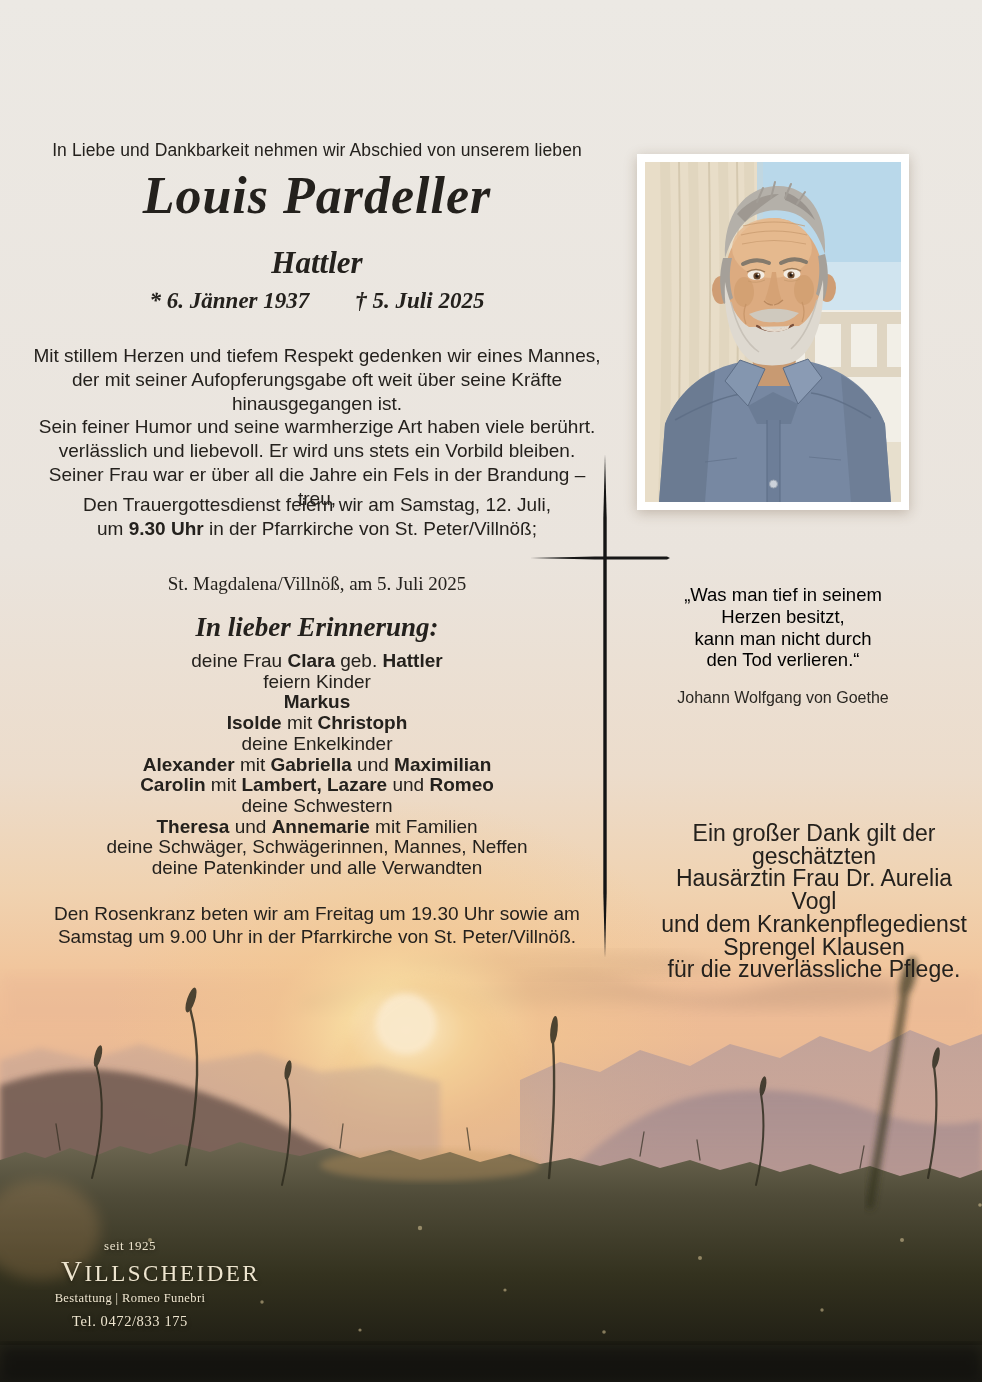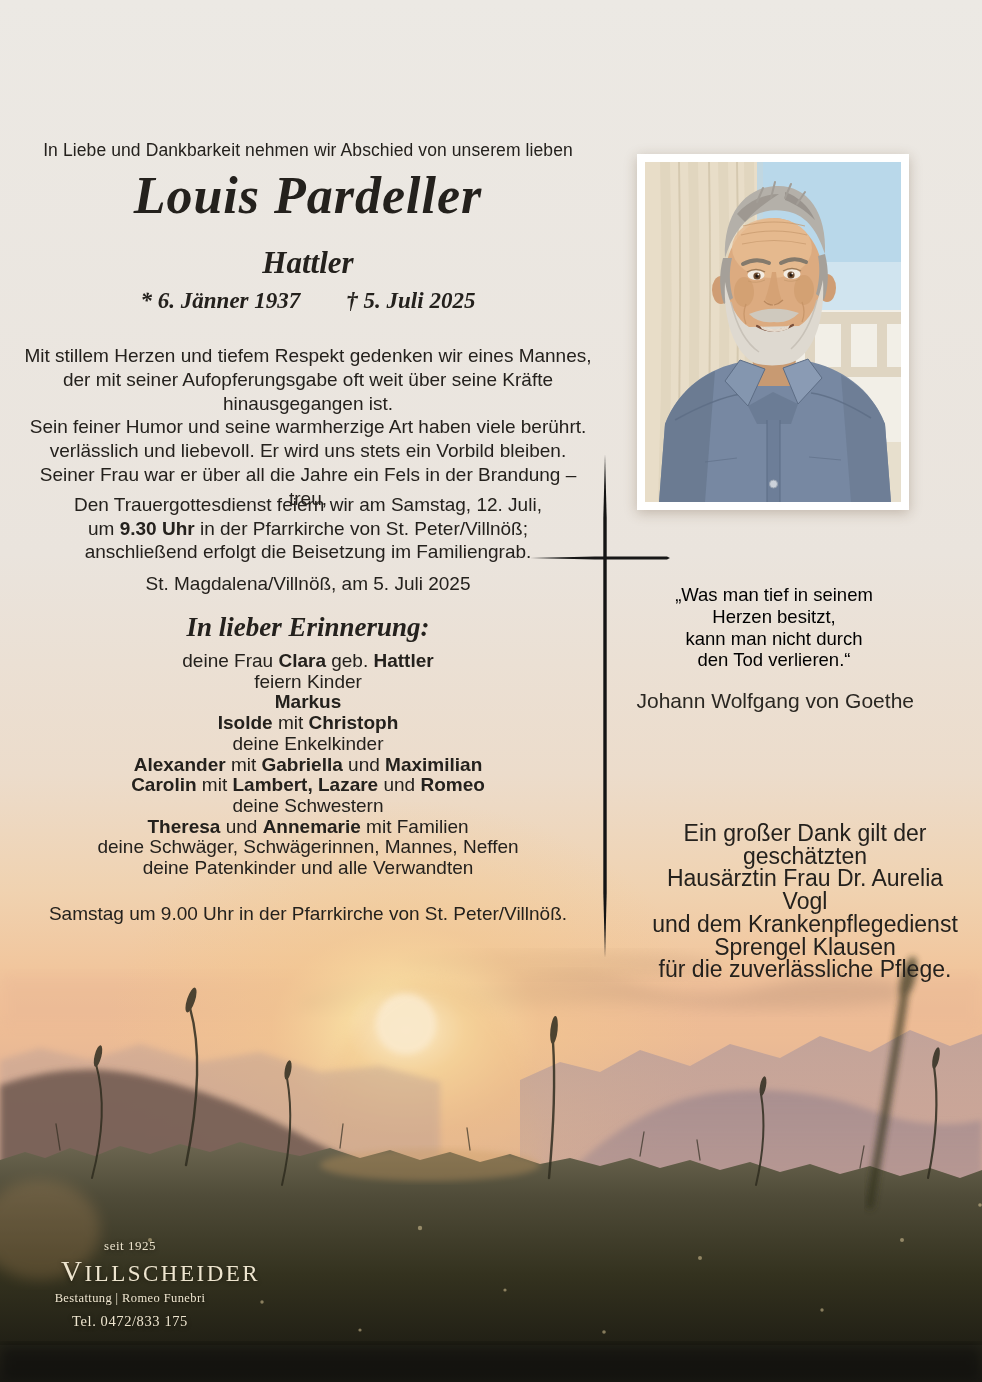--- a/index.html
+++ b/index.html
@@ -8,7 +8,7 @@
     font-family:"Liberation Sans","DejaVu Sans",sans-serif;color:#24211d;
   }
   .bg{position:absolute;inset:0;width:982px;height:1382px;display:block;}
-  .abs{position:absolute;text-align:center;}
+  .abs{position:absolute;text-align:center;margin-left:9px;}
   .serif-it{font-family:"Liberation Serif","DejaVu Serif",serif;font-style:italic;}
   .intro{top:140px;left:28px;width:560px;font-size:17.5px;letter-spacing:.1px;}
   .name{top:166px;left:28px;width:560px;font-size:52px;font-weight:600;letter-spacing:1px;}

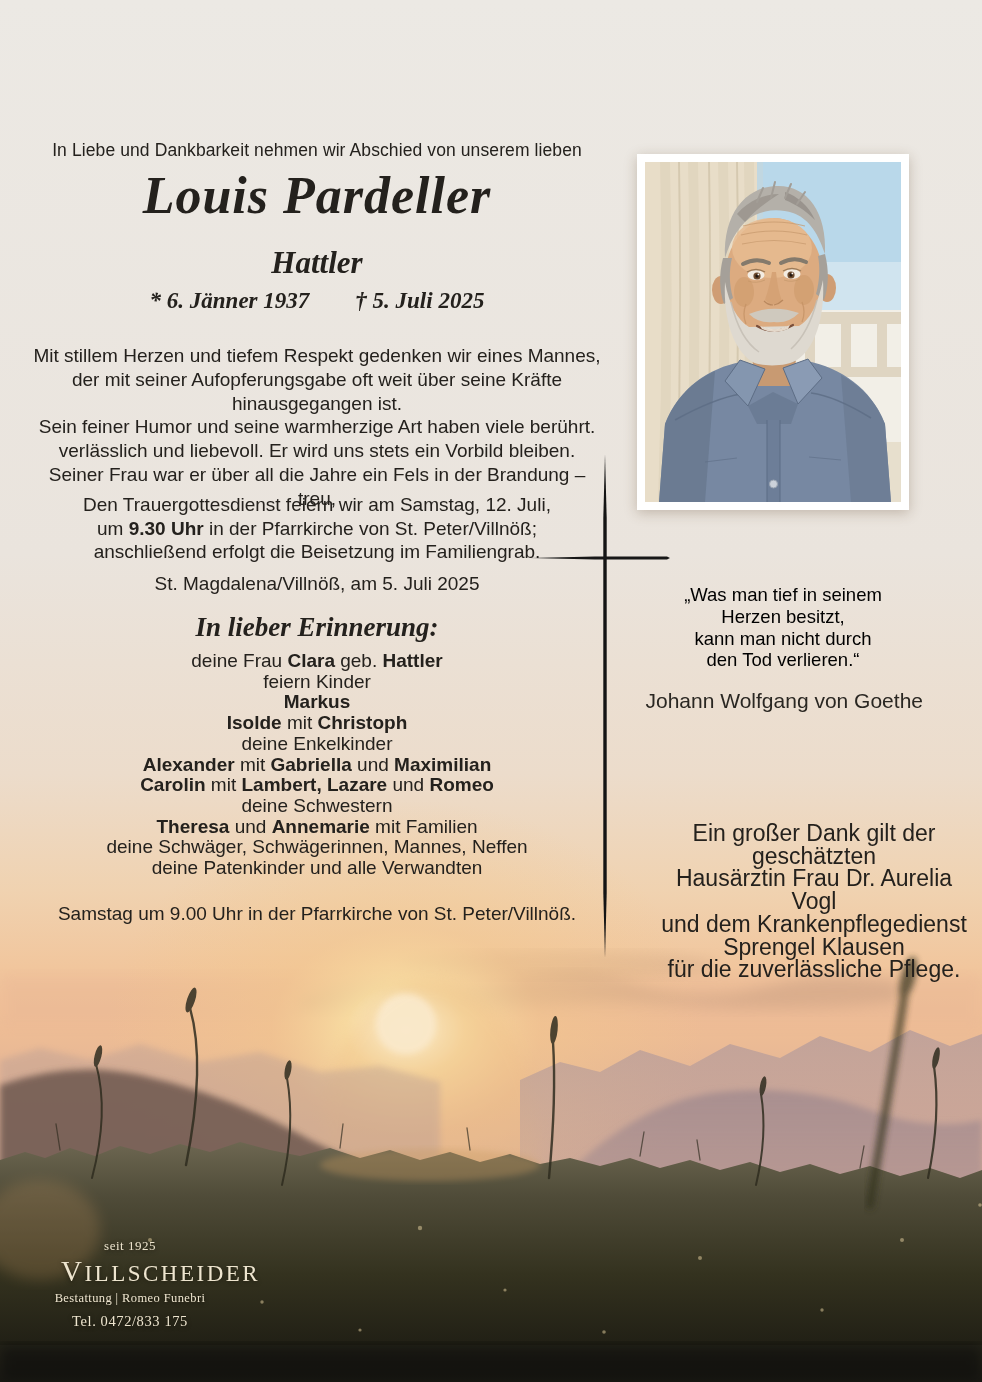--- a/index.html
+++ b/index.html
@@ -163,7 +163,6 @@
   <div class="abs funeral">
       <div class="line"><span>Den Trauergottesdienst feiern wir am Samstag, 12. Juli,</span></div>
       <div class="line"><span>um </span><span class="b">9.30 Uhr</span><span> in der Pfarrkirche von St. Peter/Villnöß;</span></div>
-      <div class="line"><span>anschließend erfolgt die Beisetzung im Familiengrab.</span></div>
     </div>
   <div class="abs place-date">St. Magdalena/Villnöß, am 5. Juli 2025</div>
 

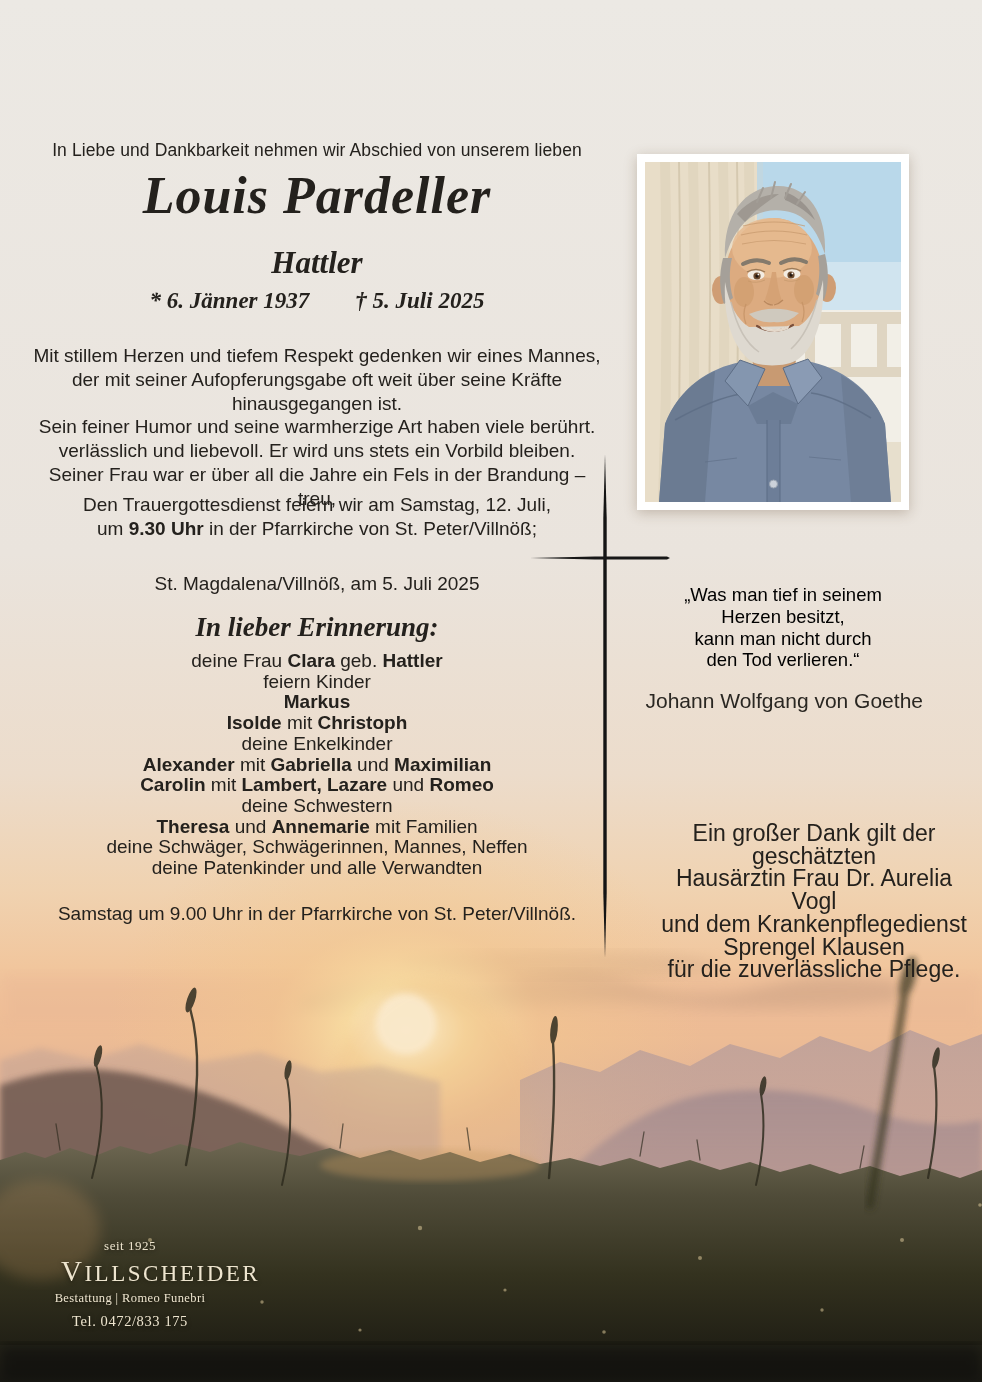--- a/index.html
+++ b/index.html
@@ -17,7 +17,7 @@
          display:flex;justify-content:center;gap:46px;}
   .tribute{top:344px;left:22px;width:572px;font-size:19px;line-height:23.8px;}
   .funeral{top:493px;left:28px;width:560px;font-size:19px;line-height:23.6px;}
-  .place-date{top:573px;left:28px;width:560px;font-size:19px;}
+  .place-date{top:573px;left:28px;width:560px;font-size:19px;font-family:Liberation Serif, serif;}
   .memory-heading{top:612px;left:28px;width:560px;font-size:27px;font-weight:600;}
   .family{top:651px;left:22px;width:572px;font-size:19px;line-height:20.7px;}
   .rosary{top:902px;left:22px;width:572px;font-size:19px;line-height:23px;}

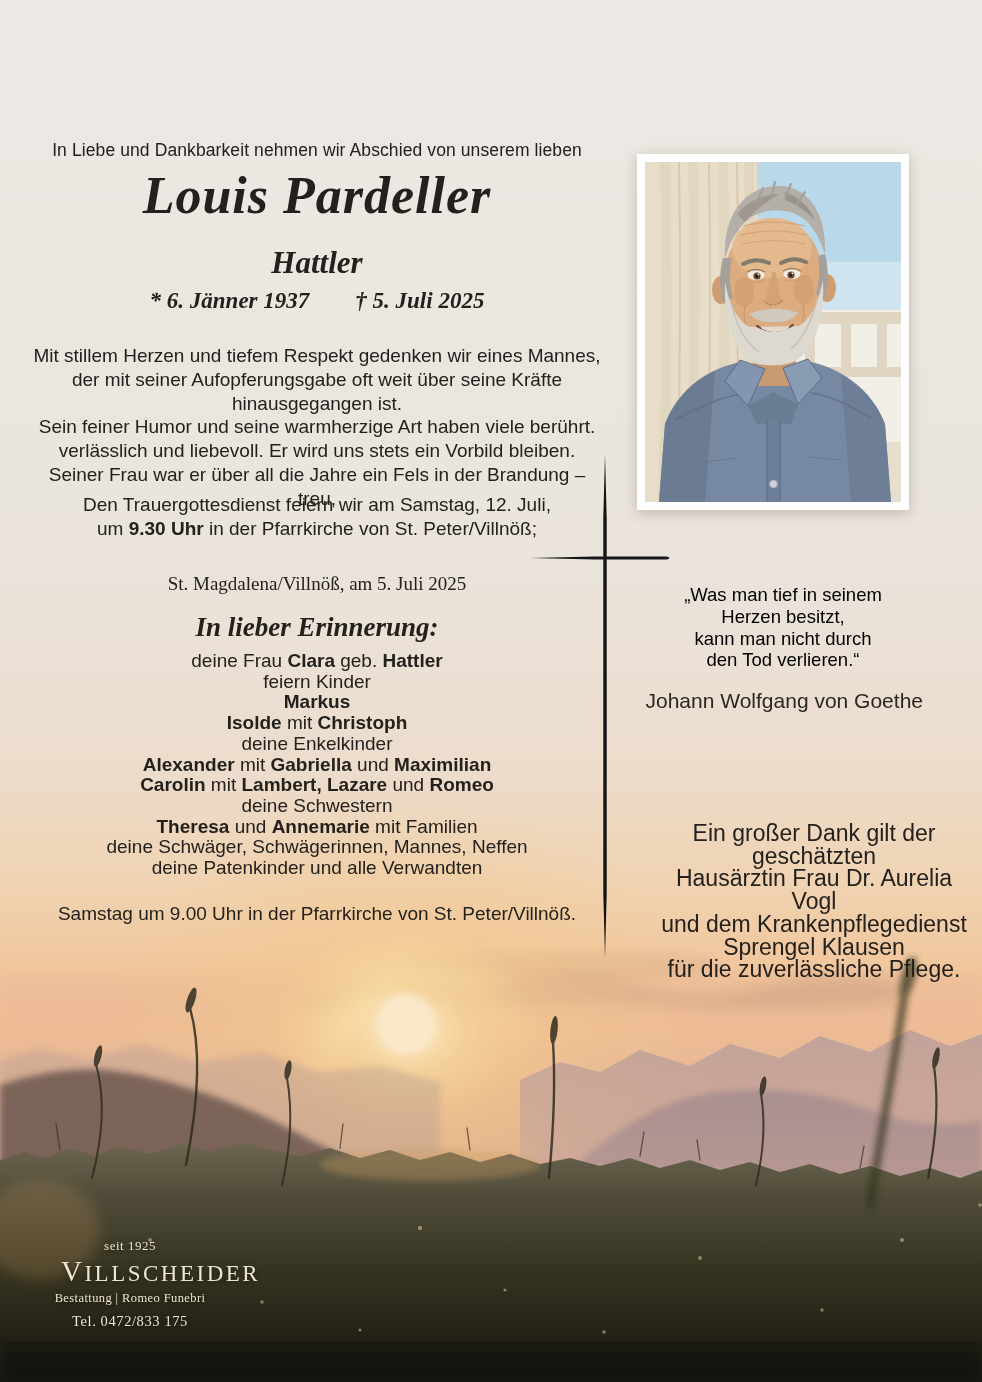--- a/index.html
+++ b/index.html
@@ -22,7 +22,7 @@
   .family{top:651px;left:22px;width:572px;font-size:19px;line-height:20.7px;}
   .rosary{top:902px;left:22px;width:572px;font-size:19px;line-height:23px;}
   .quote{top:584px;left:634px;width:280px;font-size:18.5px;line-height:21.8px;color:#000000;}
-  .quote-author{top:689px;left:634px;width:280px;font-size:21px;color:#2a2722;text-align:right;}
+  .quote-author{top:689px;left:634px;width:280px;font-size:16px;color:#2a2722;}
   .thanks{top:822px;left:652px;width:306px;font-size:23px;line-height:22.7px;}
   .line span.b{font-weight:bold;}
   .photo-frame{

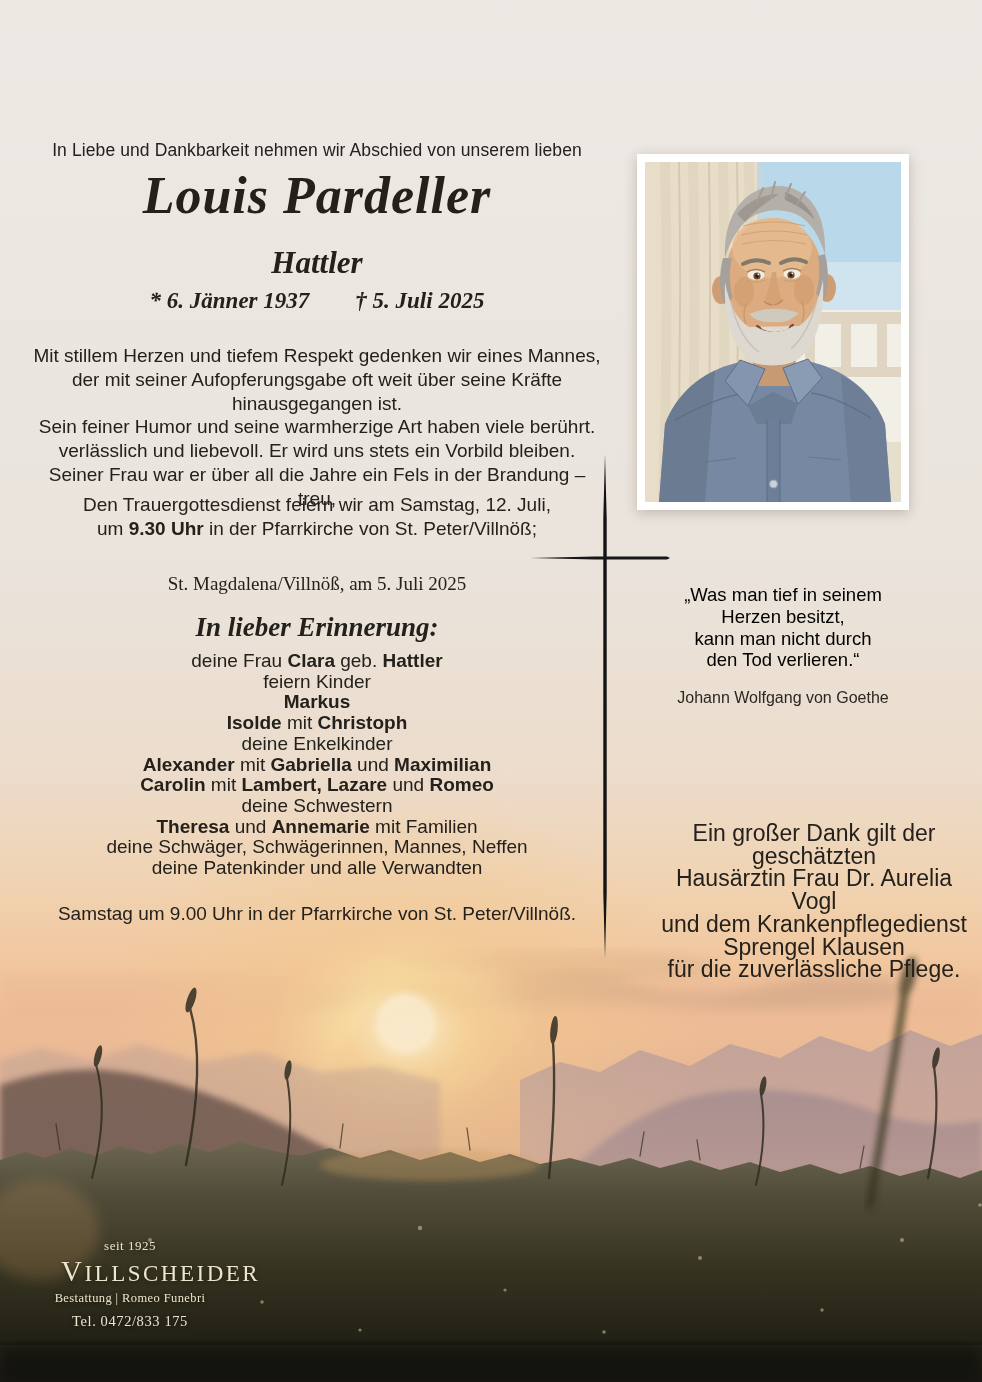--- a/index.html
+++ b/index.html
@@ -181,6 +181,7 @@
       <div class="line"><span>deine Patenkinder und alle Verwandten</span></div>
     </div>
   <div class="abs rosary">
+      <div class="line"><span>Den Rosenkranz beten wir am Freitag um 19.30 Uhr sowie am</span></div>
       <div class="line"><span>Samstag um 9.00 Uhr in der Pfarrkirche von St. Peter/Villnöß.</span></div>
     </div>
 

